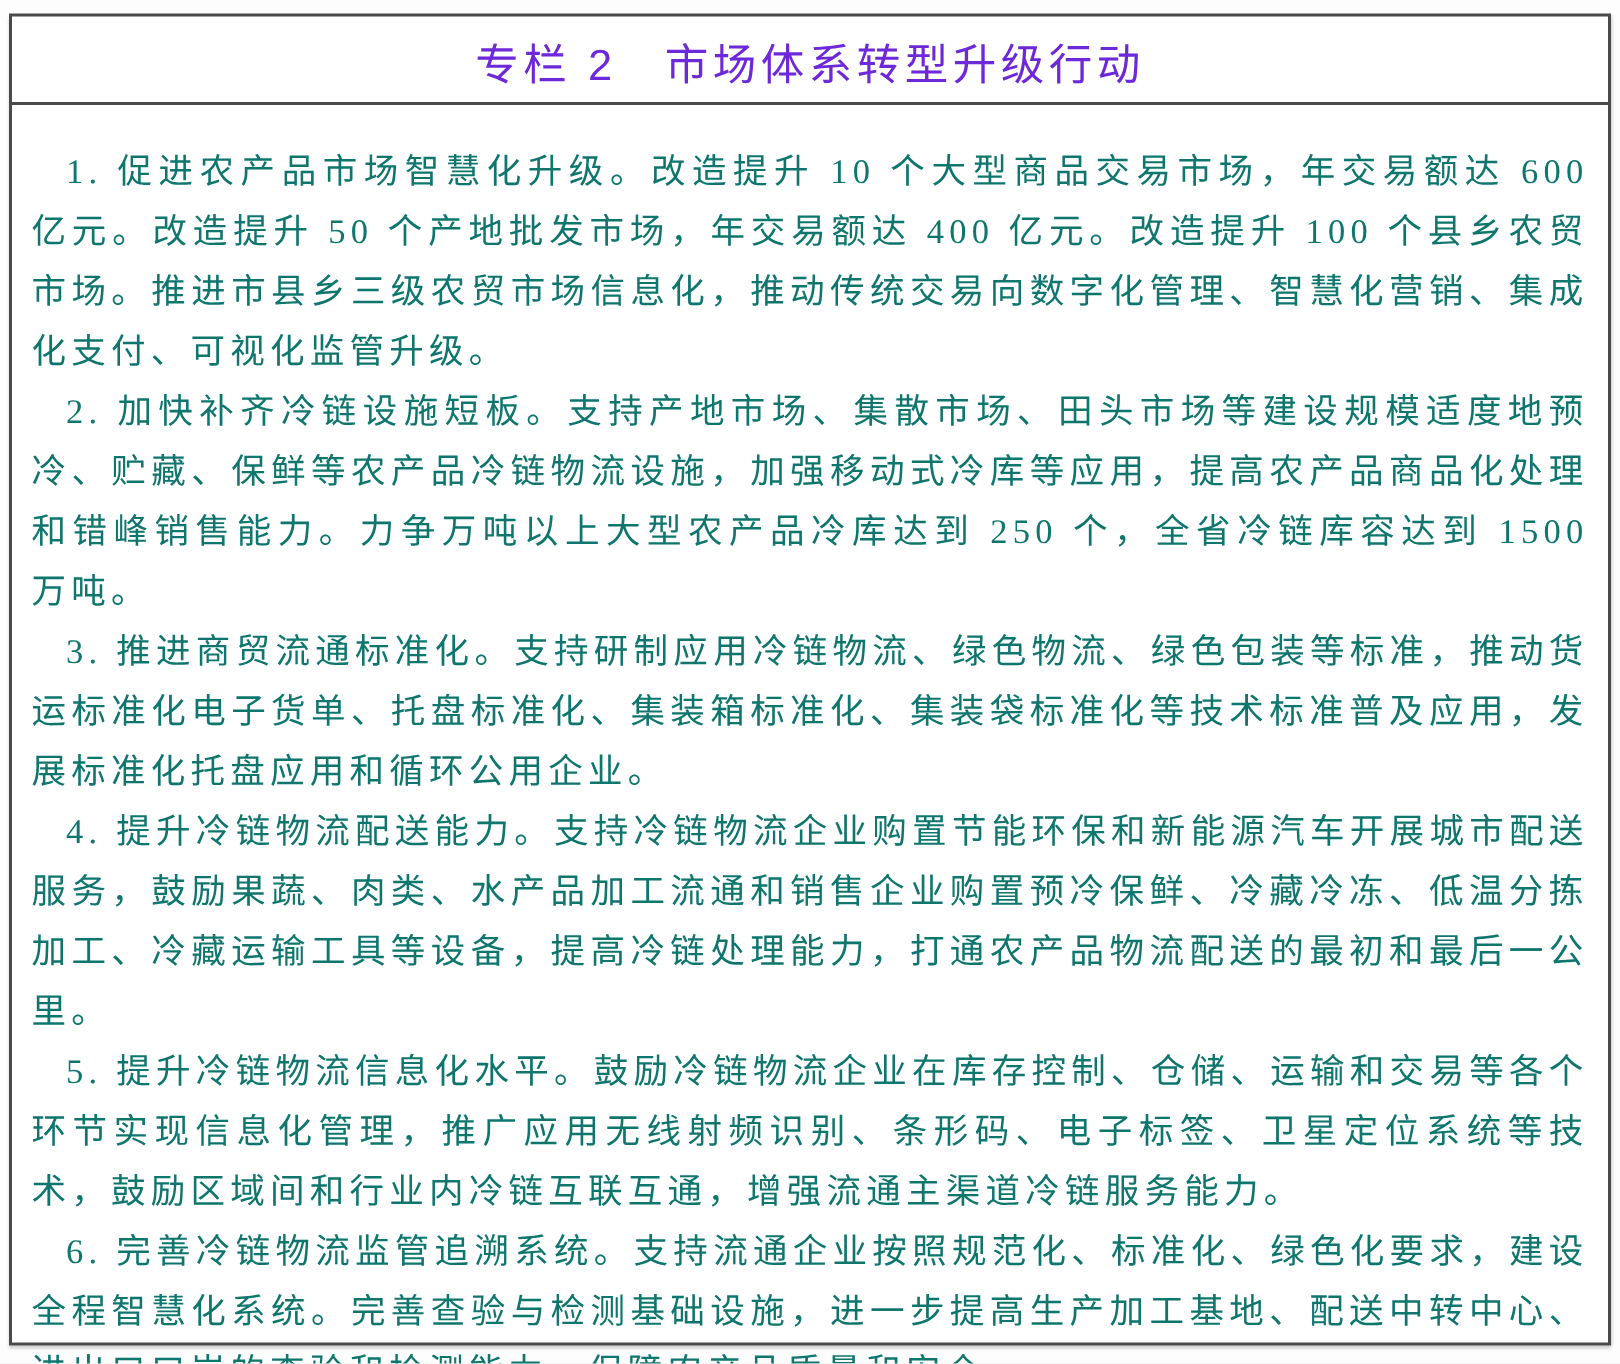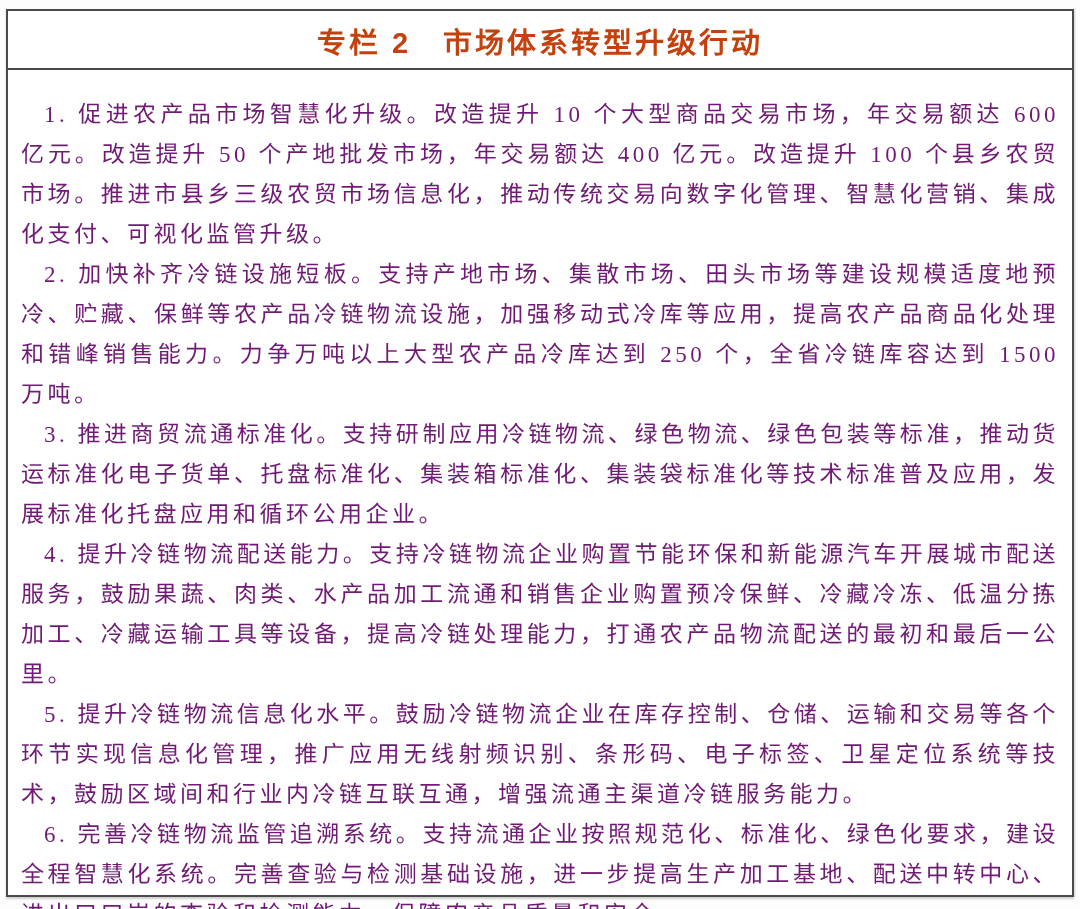--- a/index.html
+++ b/index.html
@@ -40,10 +40,10 @@
 
   .panel-title {
     font-family: "Liberation Sans", "DejaVu Sans", sans-serif;
-    font-weight: bold;
+    font-weight: normal;
     font-size: 29px;
     letter-spacing: 3px;
-    color: #c2410c;
+    color: #6d28d9;
     white-space: pre;
   }
 

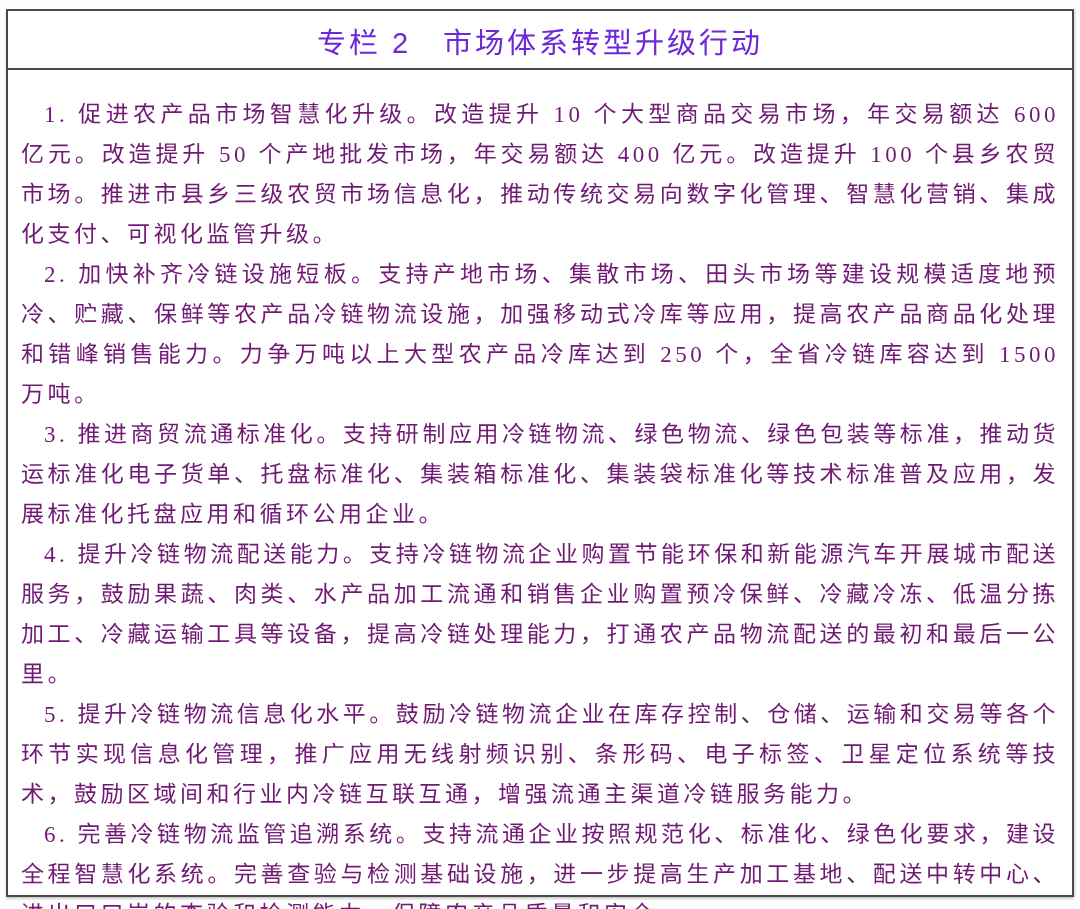--- a/index.html
+++ b/index.html
@@ -59,7 +59,7 @@
     text-align: justify;
     text-justify: inter-character;
     text-indent: 1em;
-    color: #701a75;
+    color: #0f766e;
   }
 </style>
 </head>

